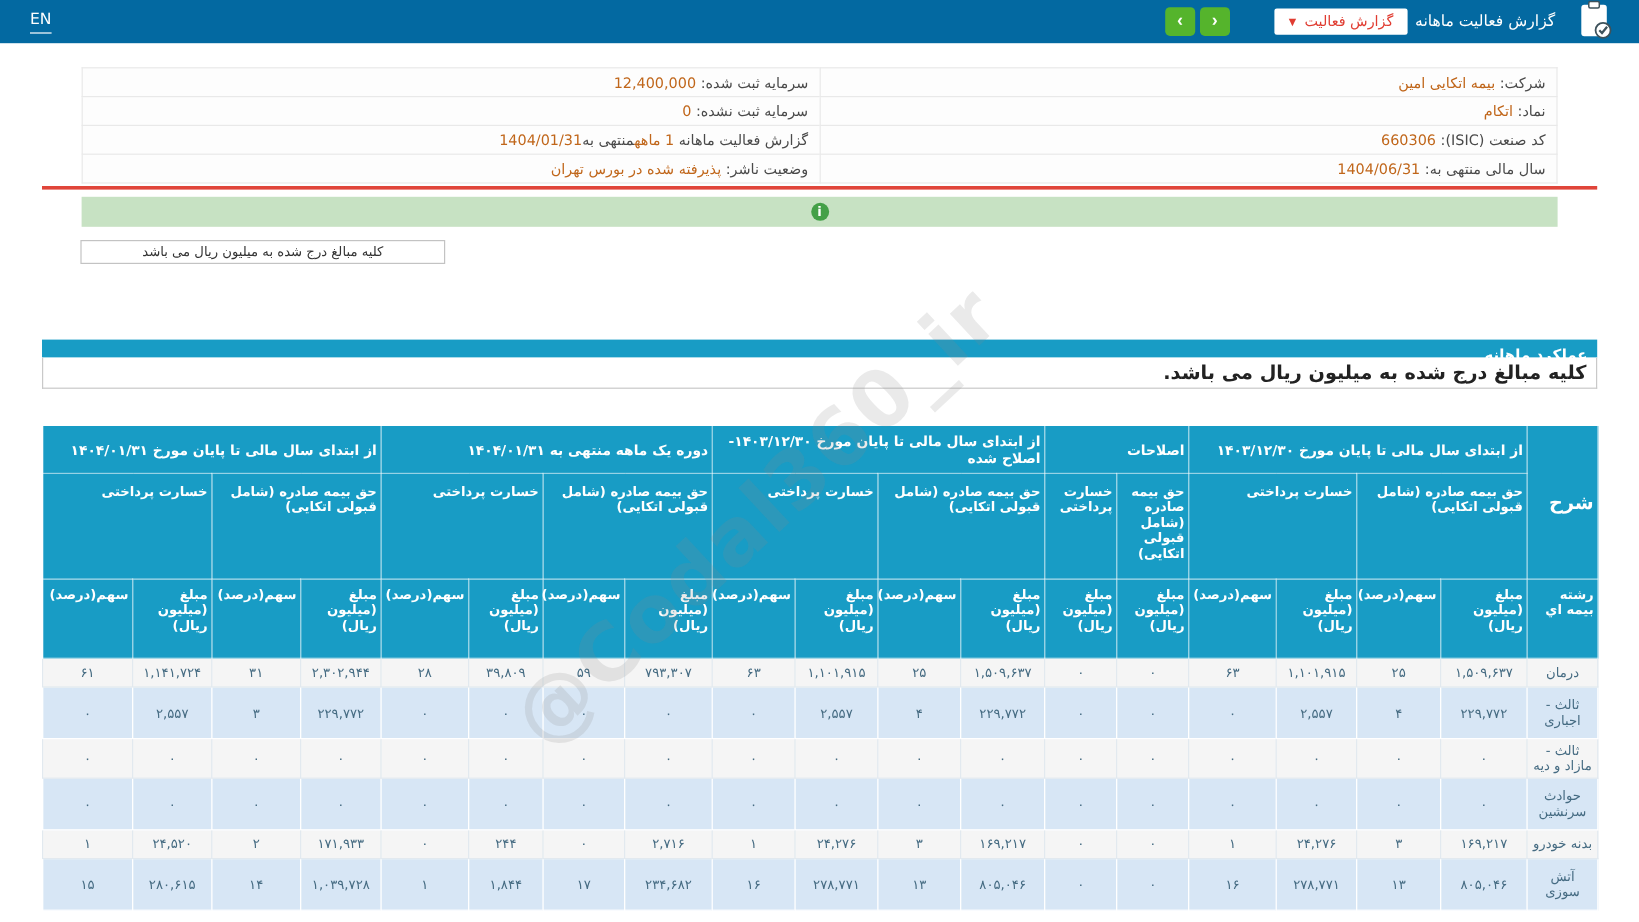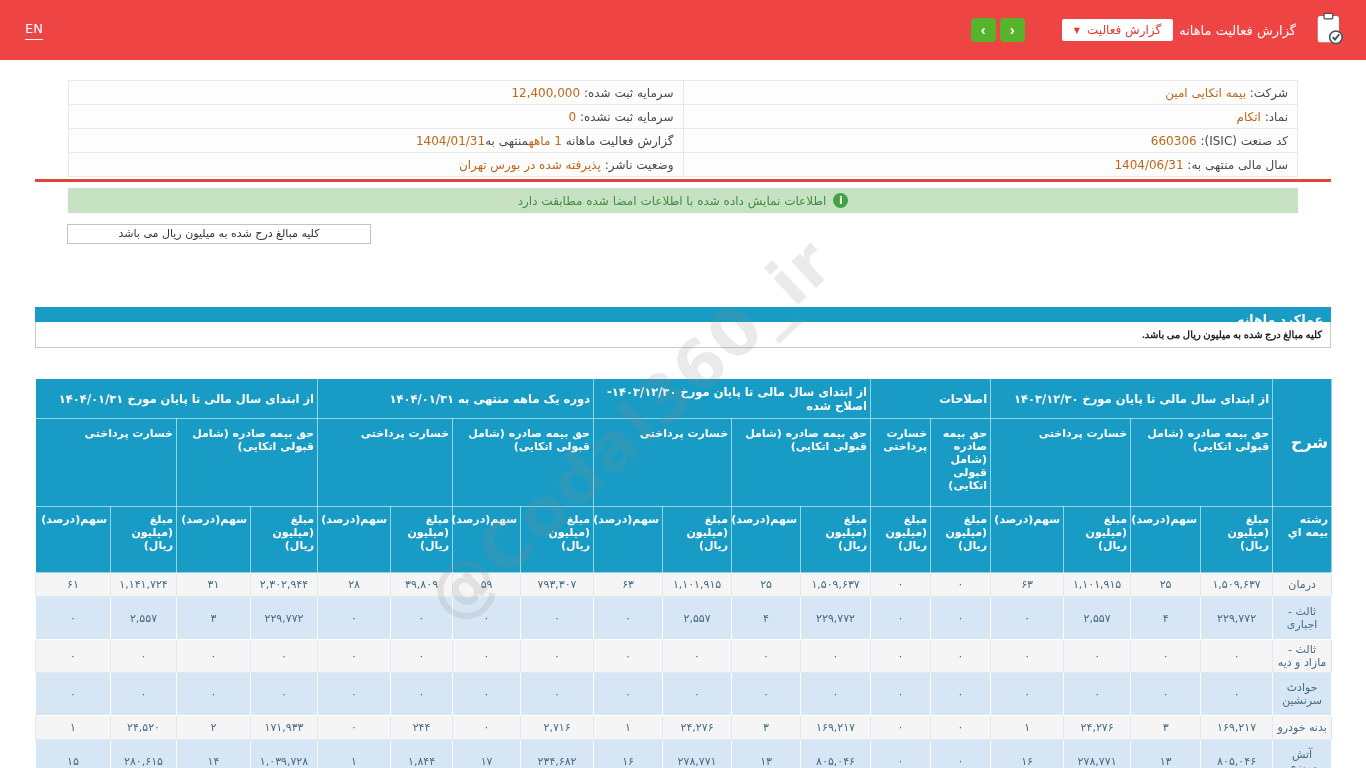--- a/index.html
+++ b/index.html
@@ -7,7 +7,7 @@
   .page{position:relative;width:1366px;height:768px;overflow:hidden;background:#fff;}
 
   
-  .topbar{height:60px;background:#ef4444;display:flex;align-items:center;justify-content:space-between;padding:0 22px 0 25px;box-sizing:border-box;}
+  .topbar{height:36px;background:#0369a1;display:flex;align-items:center;justify-content:space-between;padding:0 22px 0 25px;box-sizing:border-box;}
   .en-link{color:#fff;font-size:13px;border-bottom:1px solid #fff;padding-bottom:3px;cursor:pointer;}
   .topbar-right{direction:ltr;display:flex;align-items:center;}
   .nav-btn{width:25px;height:24px;background:#55b42c;color:#fff;border:none;border-radius:4px;font-size:15px;font-weight:bold;line-height:22px;text-align:center;cursor:pointer;padding:0;}

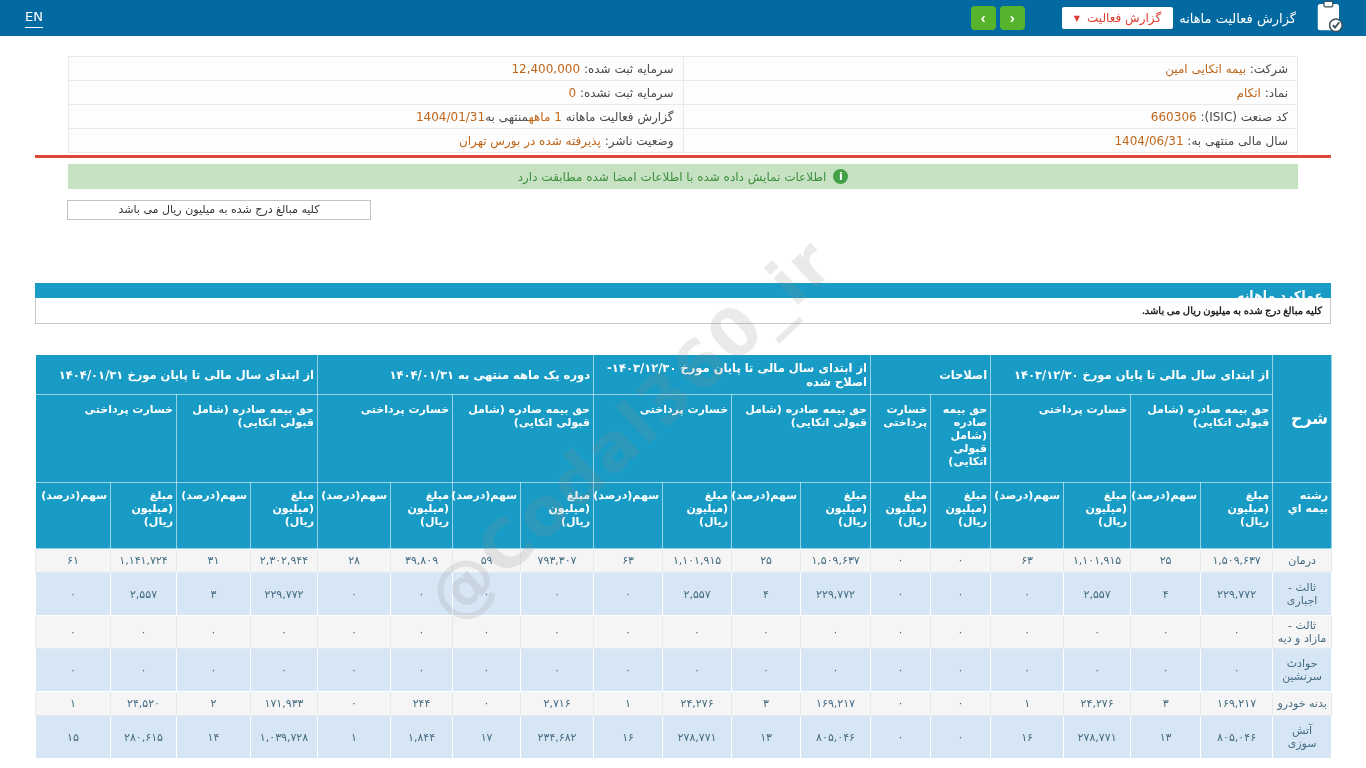--- a/index.html
+++ b/index.html
@@ -109,7 +109,6 @@
 
     <div class="notice-bar">
       <i class="info-icon">i</i>
-      <span>اطلاعات نمایش داده شده با اطلاعات امضا شده مطابقت دارد</span>
     </div>
 
     <div class="note-box-wrap">

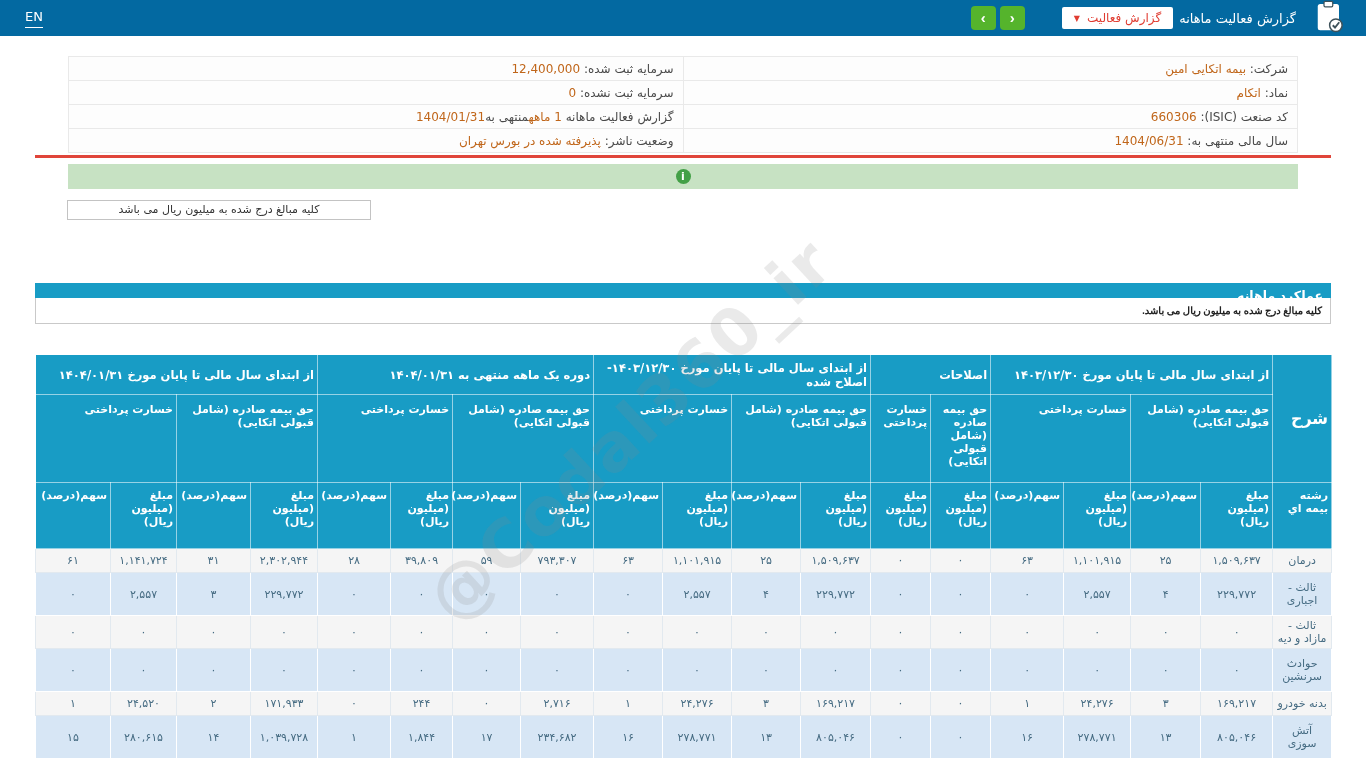--- a/index.html
+++ b/index.html
@@ -33,7 +33,7 @@
   .note-box{width:302px;height:18px;border:1px solid #c3c3c3;margin:11px 0 0 32px;font-size:11px;color:#333;text-align:center;line-height:18px;direction:rtl;background:#fff;}
 
   .section-bar{margin-top:63px;height:15px;background:#189cc5;color:#fff;font-size:12.5px;font-weight:bold;line-height:26px;padding:0 8px;direction:rtl;}
-  .section-note{height:25px;border:1px solid #c9c9c9;border-top:none;background:#fff;color:#222;font-size:10px;font-weight:bold;line-height:25px;padding:0 8px;direction:rtl;font-family:Liberation Serif, serif;}
+  .section-note{height:25px;border:1px solid #c9c9c9;border-top:none;background:#fff;color:#222;font-size:16px;font-weight:bold;line-height:25px;padding:0 8px;direction:rtl;}
 
   
   .perf-table{margin-top:30px;width:1296px;border-collapse:collapse;direction:rtl;table-layout:fixed;}

